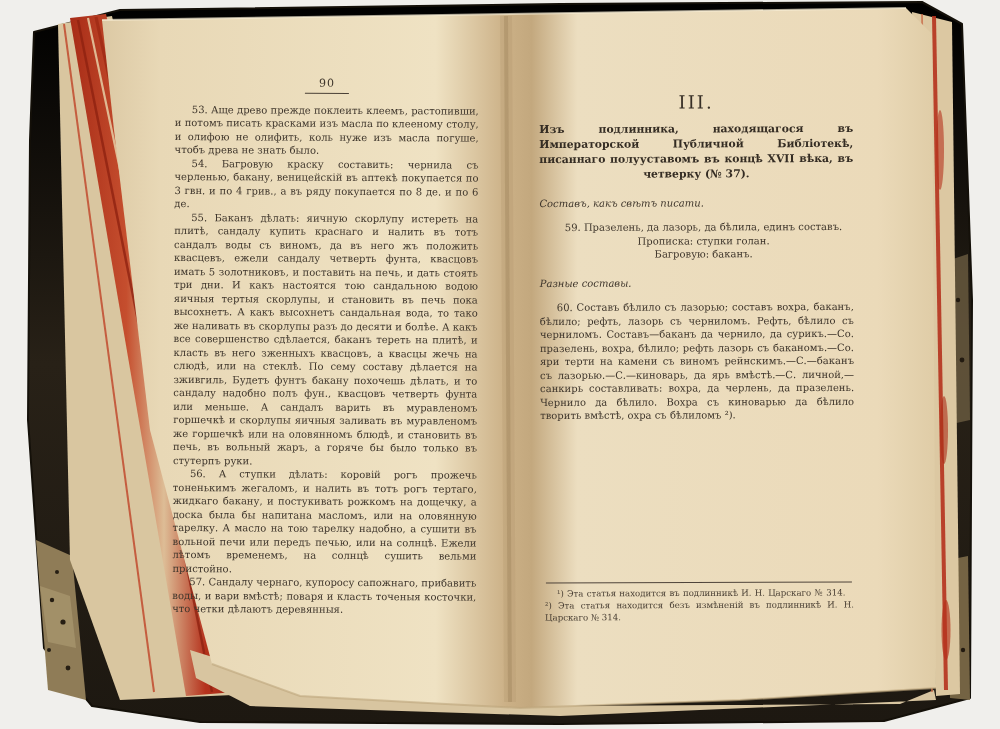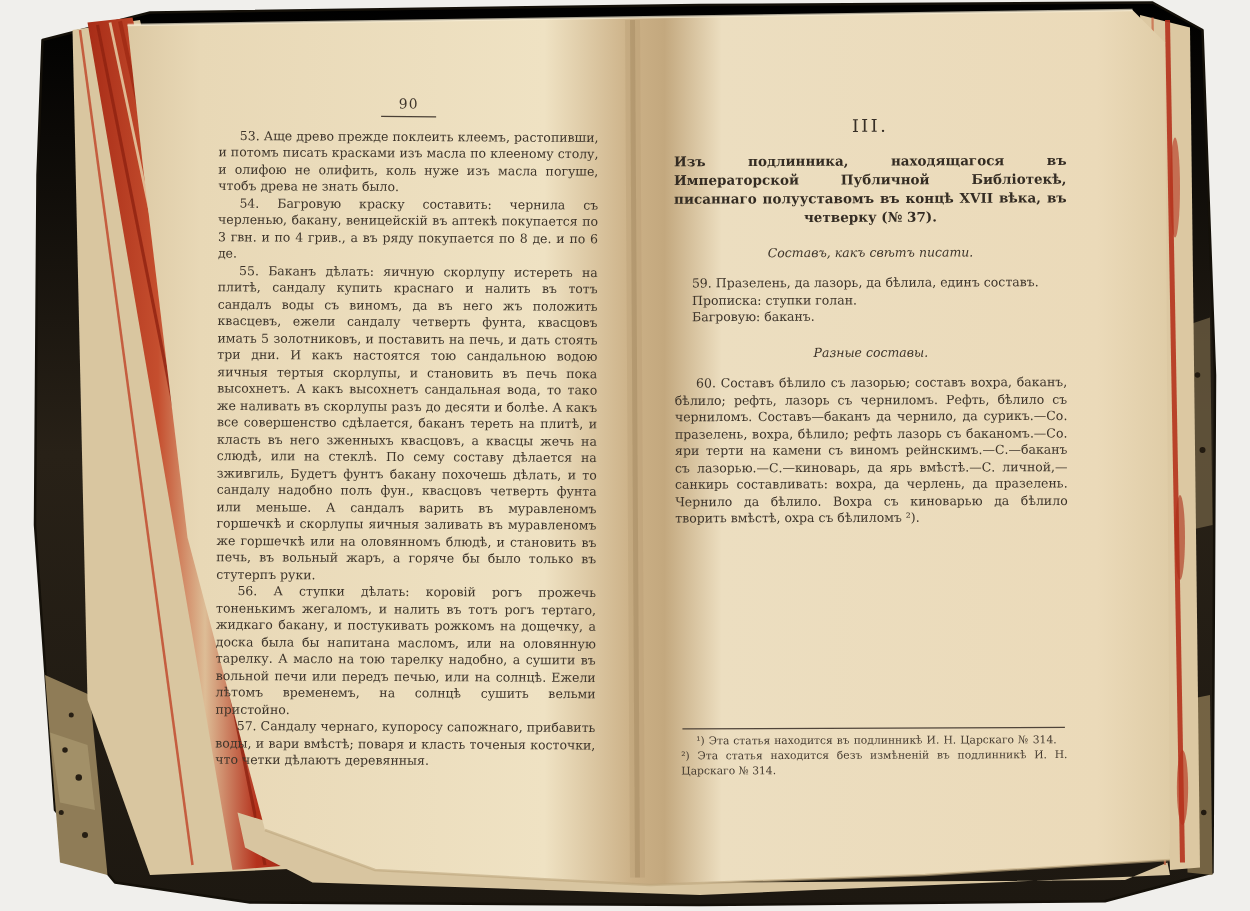--- a/index.html
+++ b/index.html
@@ -17,7 +17,7 @@
            letter-spacing:1px;font-size:11px;}
 
   .para{margin:0;text-indent:17px;}
-  .chapter-numeral{text-align:center;font-size:14px;letter-spacing:2px;
+  .chapter-numeral{text-align:center;font-size:18px;letter-spacing:2px;
                    margin:18px 0 12px 0;color:#372f26;}
   .chapter-heading{font-weight:bold;font-size:10.8px;line-height:15px;
                    text-align:justify;text-align-last:center;color:#342c23;margin:0 0 14px 0;}

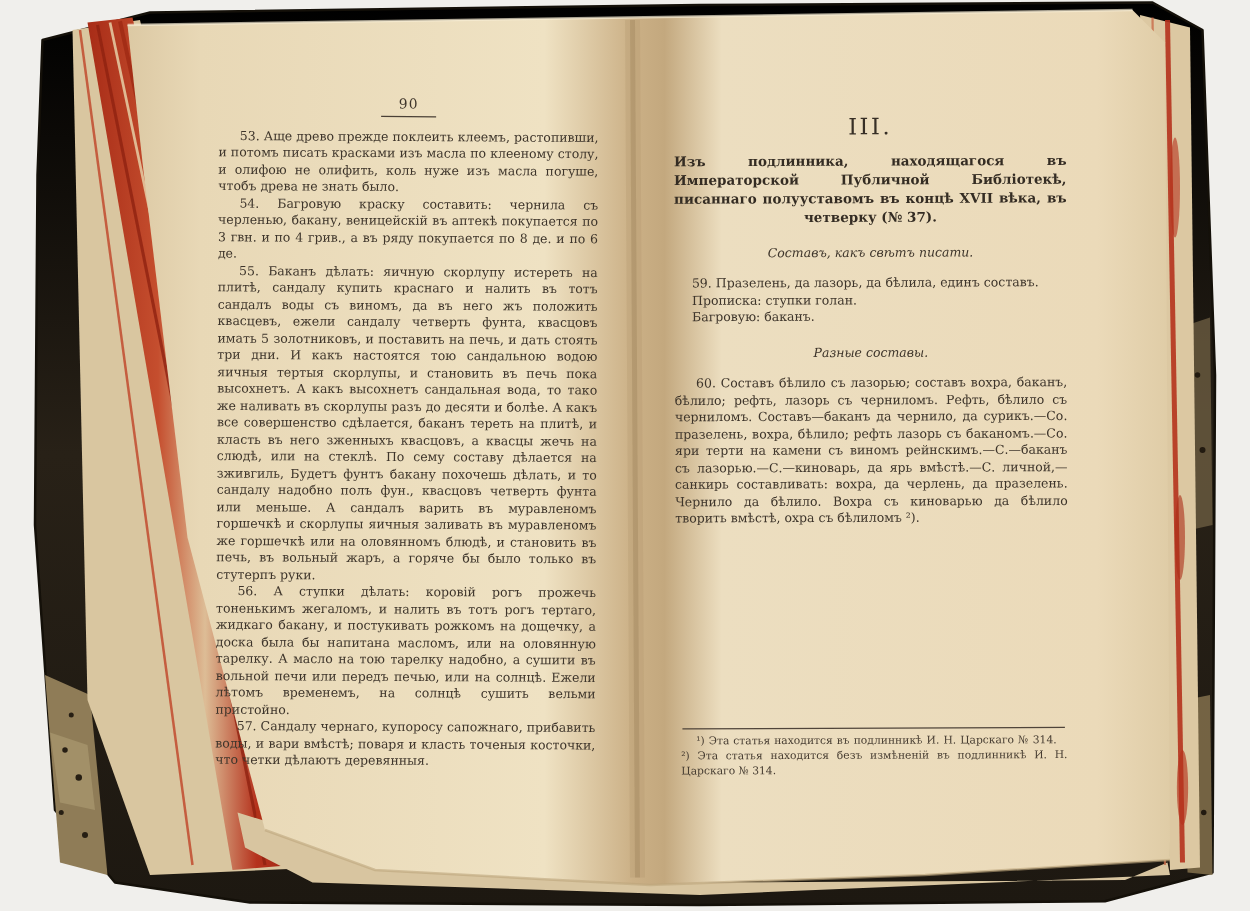--- a/index.html
+++ b/index.html
@@ -21,7 +21,7 @@
                    margin:18px 0 12px 0;color:#372f26;}
   .chapter-heading{font-weight:bold;font-size:10.8px;line-height:15px;
                    text-align:justify;text-align-last:center;color:#342c23;margin:0 0 14px 0;}
-  .subhead{font-style:italic;text-align:center;text-indent:0;margin:15px 0 11px 0;}
+  .subhead{font-style:italic;text-align:left;text-indent:0;margin:15px 0 11px 0;}
   .block59{padding-left:14px;text-align:left;}
   .block59 div{margin:0;}
 

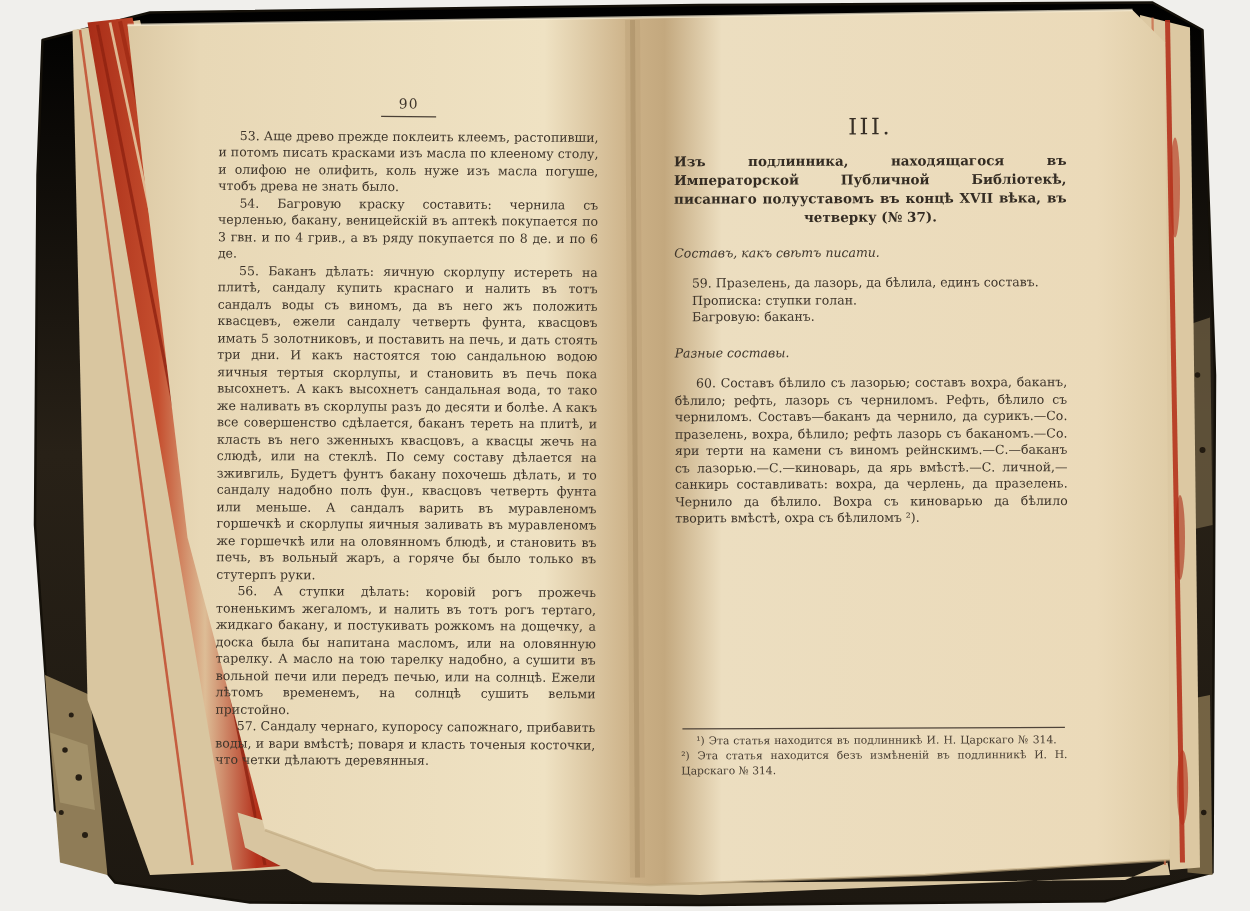--- a/index.html
+++ b/index.html
@@ -22,7 +22,7 @@
   .chapter-heading{font-weight:bold;font-size:10.8px;line-height:15px;
                    text-align:justify;text-align-last:center;color:#342c23;margin:0 0 14px 0;}
   .subhead{font-style:italic;text-align:left;text-indent:0;margin:15px 0 11px 0;}
-  .block59{padding-left:14px;text-align:left;}
+  .block59{padding-left:14px;text-align:center;}
   .block59 div{margin:0;}
 
   .footnote{position:absolute;left:545px;top:582px;width:309px;z-index:2;

